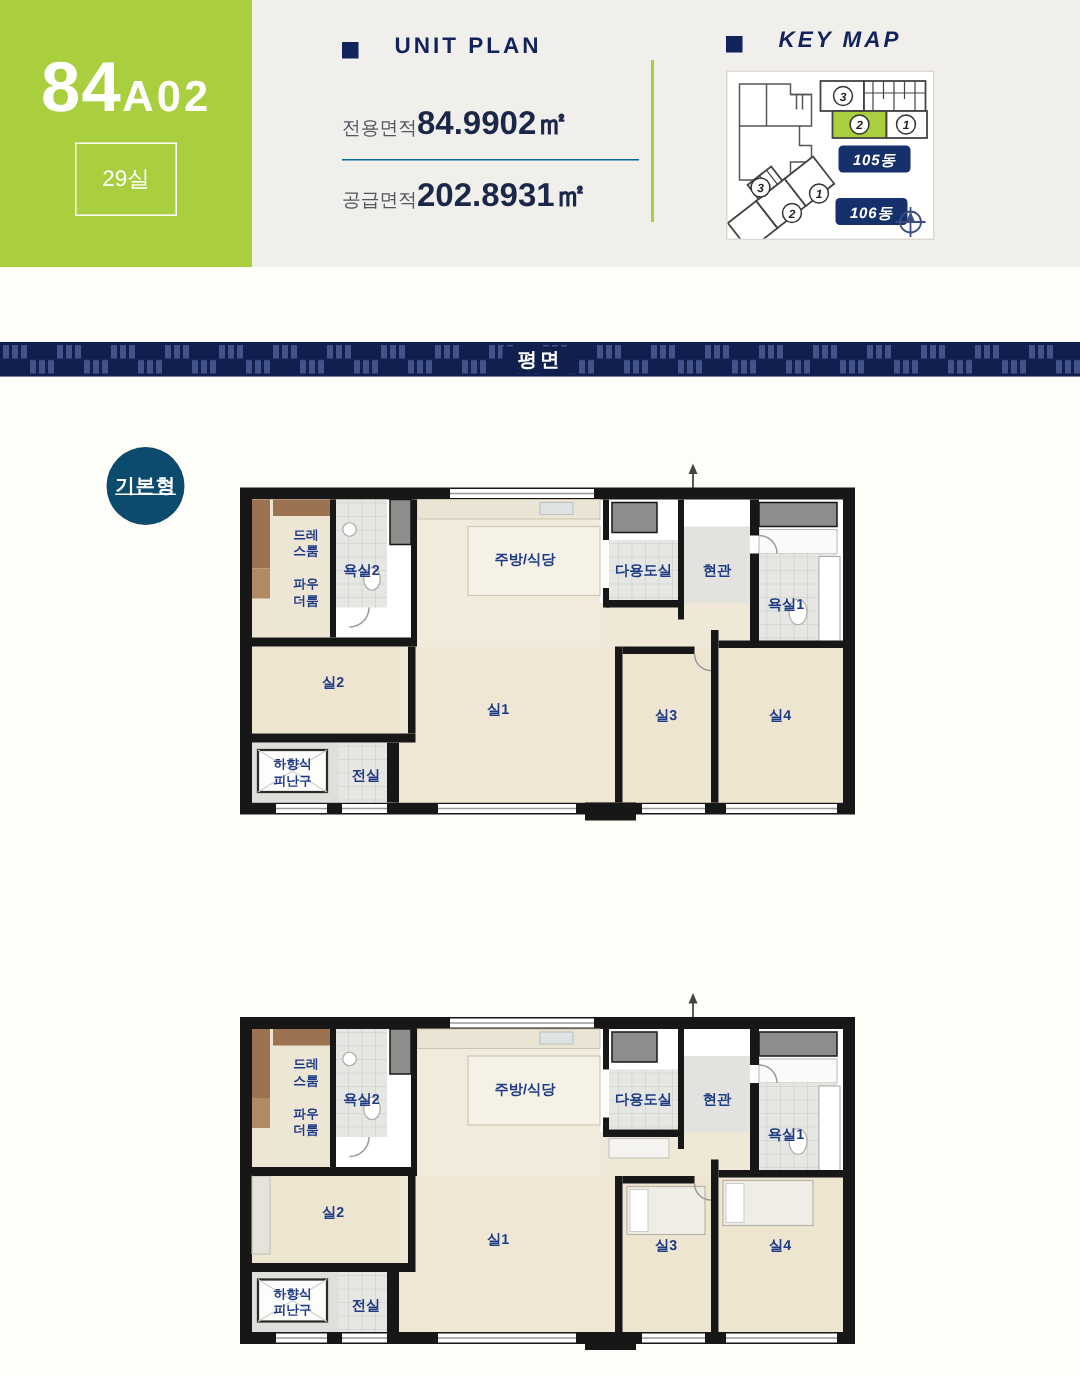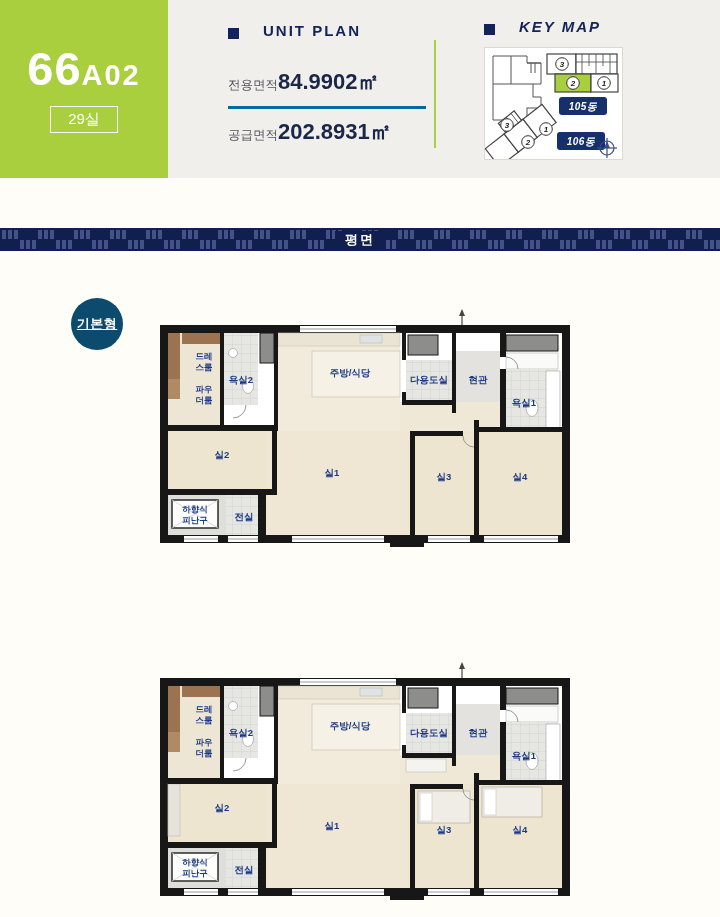--- a/index.html
+++ b/index.html
@@ -63,7 +63,7 @@
 
   <div class="abs type-box">
     <div class="type-code">
-      <span class="main">66</span>
+      <span class="main">84</span>
         <span class="sub">A02</span>
     </div>
     <div class="type-badge">29실</div>

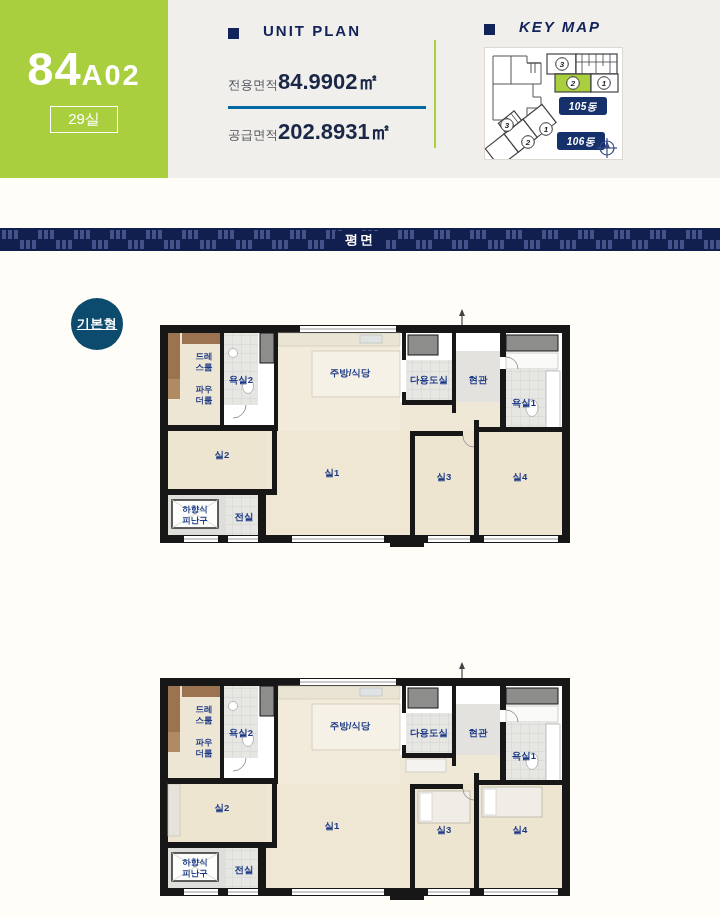--- a/index.html
+++ b/index.html
@@ -15,7 +15,7 @@
   .type-code { font-weight:bold; letter-spacing:1px; line-height:1; display:flex; align-items:baseline; }
   .type-code .main { font-size:47px; }
   .type-code .sub  { font-size:29px; letter-spacing:2px;text-align:right; }
-  .type-badge { margin-top:14px; border:1px solid #fff; padding:3px 17px; font-size:15px; color:#fff; }
+  .type-badge { margin-top:14px; border:1px solid #fff; padding:14px 17px; font-size:15px; color:#fff; }
 
   .sec-title { display:flex; align-items:flex-end; gap:24px; font-size:15px; font-weight:bold;
                color:#12225a; letter-spacing:2px; }

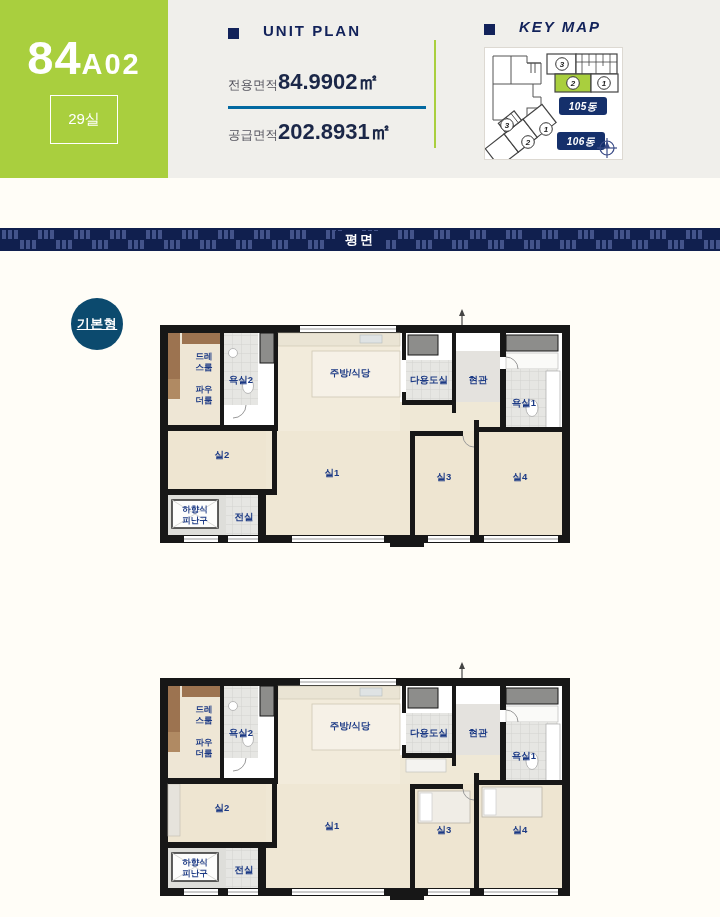--- a/index.html
+++ b/index.html
@@ -24,7 +24,7 @@
   .unitplan { left:228px; top:22px; width:198px; }
   .up-table { margin-top:20px; }
   .up-row { display:flex; justify-content:flex-start; align-items:baseline; padding:8px 0 9px; }
-  .up-row + .up-row { border-top:3px solid #0369a1; }
+  .up-row + .up-row { border-top:1px solid #0369a1; }
   .up-label { font-size:12.5px; color:#55555f; }
   .up-value { font-size:22px; font-weight:bold; color:#1b2748; }
 

